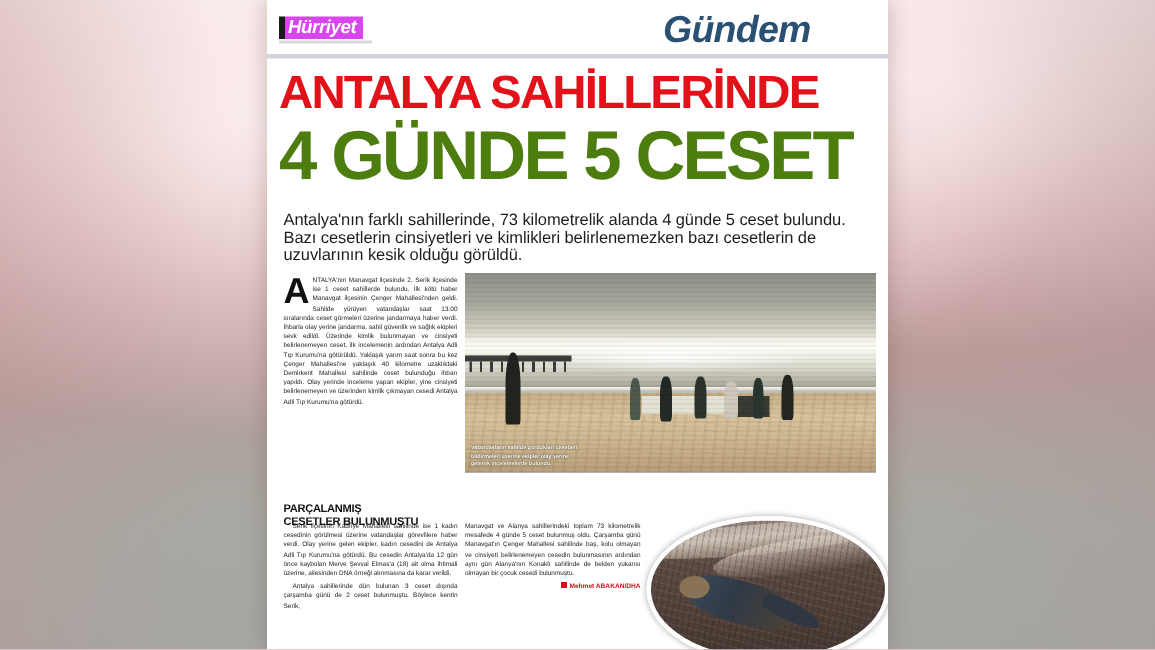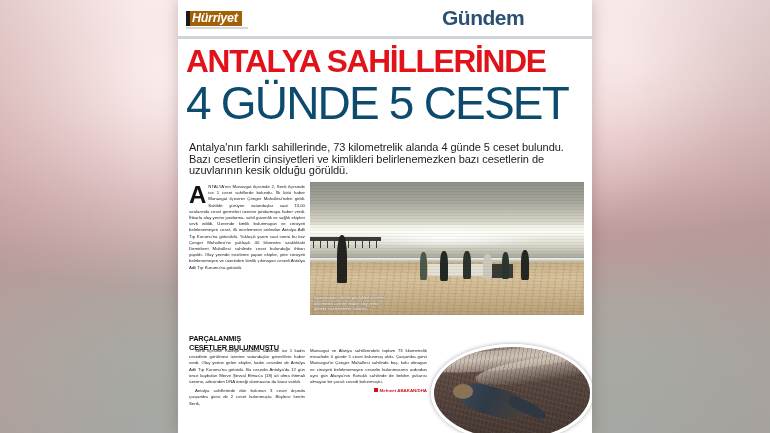--- a/index.html
+++ b/index.html
@@ -48,7 +48,7 @@
   }
   .logo-tick{width:4px;background:#1a1a1a;}
   .logo-box{
-    background:#a16207;color:#fff;
+    background:#d946ef;color:#fff;
     font-weight:bold;font-style:italic;
     font-size:12.5px;line-height:15px;
     padding:0 4px 0 2px;letter-spacing:-.3px;

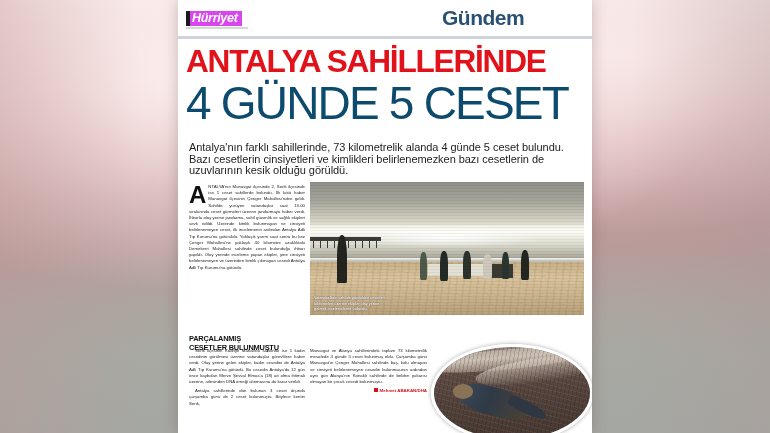--- a/index.html
+++ b/index.html
@@ -56,8 +56,9 @@
   .logo-rule{position:absolute;left:8px;top:27px;width:62px;height:2px;background:#d8d8d8;}
   .section{
     position:absolute;left:264px;top:6px;
-    color:#2a5173;font-weight:bold;font-size:21px;
+    color:#2a5173;font-weight:bold;font-size:25px;
     letter-spacing:-.5px;
+    font-style:italic;
   }
   .head-rule{position:absolute;left:0;right:0;top:36px;height:3px;background:#cfd4da;}
 

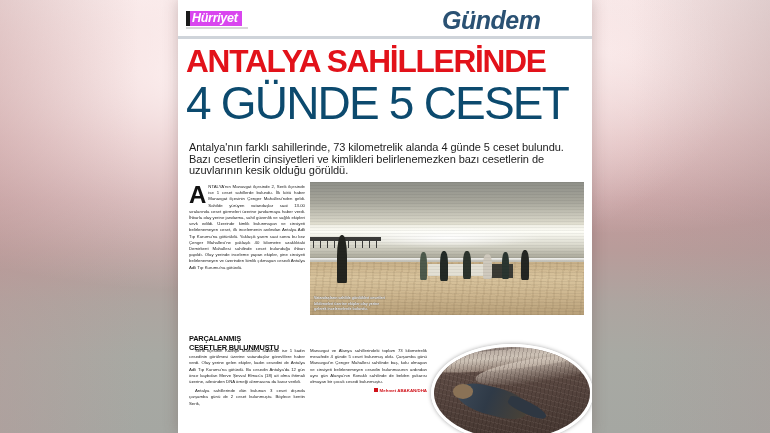--- a/index.html
+++ b/index.html
@@ -70,7 +70,7 @@
     transform:scaleX(1.02);transform-origin:left center;
   }
   .bighead{
-    color:#0c4a6e;font-weight:normal;font-size:46px;line-height:46px;
+    color:#4d7c0f;font-weight:bold;font-size:46px;line-height:46px;
     letter-spacing:-1.8px;white-space:nowrap;margin-top:2px;
     transform:scaleX(1.0);transform-origin:left center;
   }

